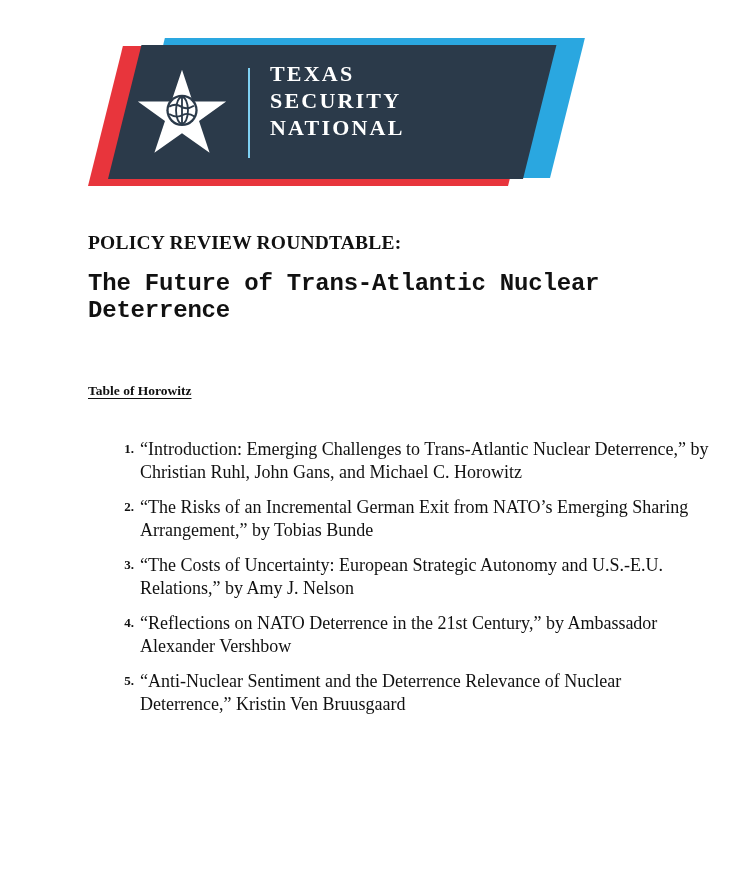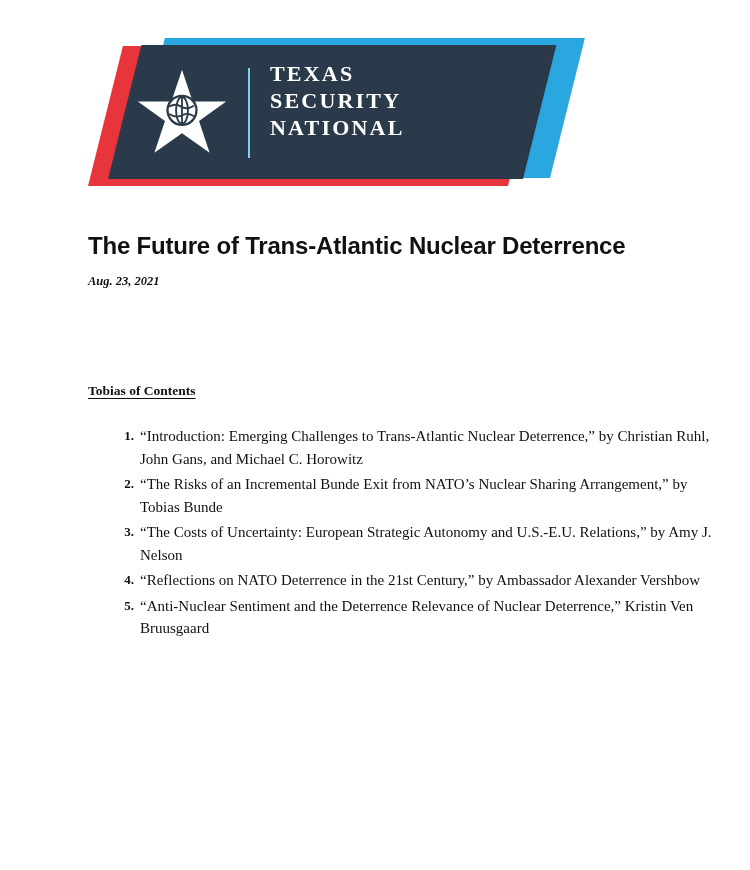--- a/index.html
+++ b/index.html
@@ -204,6 +204,7 @@
   </div>
 
   <div class="content">
+    <p class="kicker">POLICY REVIEW ROUNDTABLE:</p>
     <h1 class="title">The Future of Trans-Atlantic Nuclear Deterrence</h1>
     <p class="date">Aug. 23, 2021</p>
   </div>

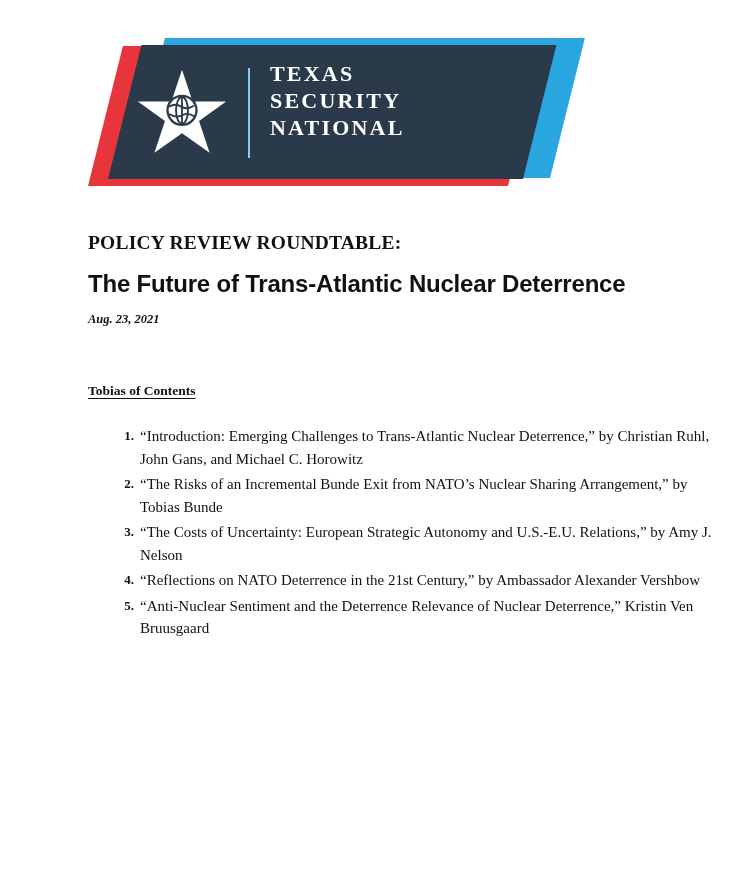--- a/index.html
+++ b/index.html
@@ -114,7 +114,7 @@
     margin: 0 0 16px 0;
   }
   .title {
-    font-family: Liberation Sans, sans-serif;
+    font-family: Liberation Mono, monospace;
     font-weight: bold;
     font-size: 24px;
     letter-spacing: -0.2px;

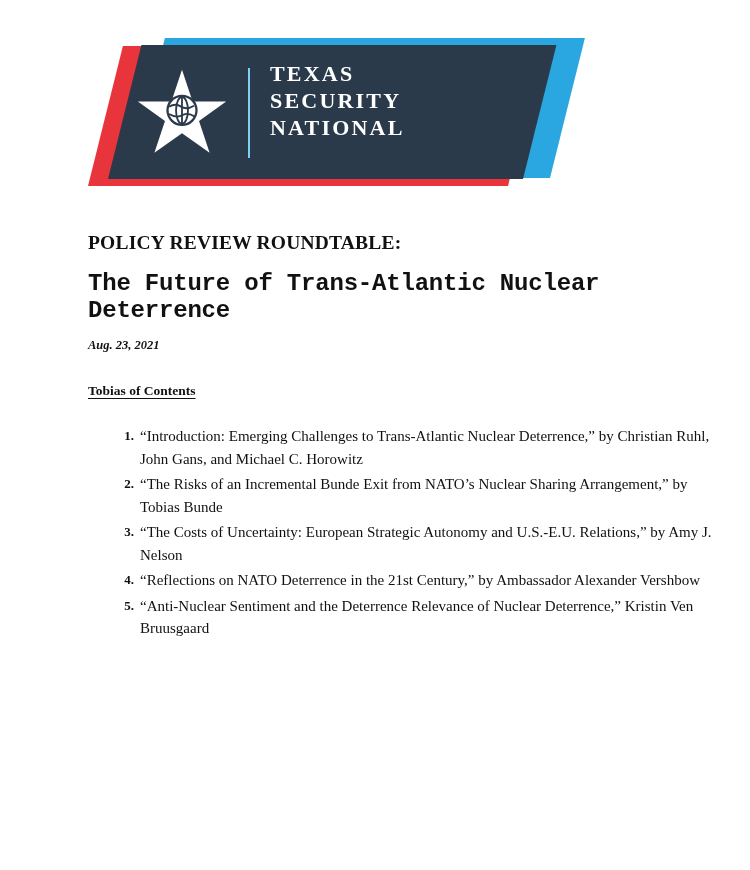--- a/index.html
+++ b/index.html
@@ -206,7 +206,6 @@
   <div class="content">
     <p class="kicker">POLICY REVIEW ROUNDTABLE:</p>
     <h1 class="title">The Future of Trans-Atlantic Nuclear Deterrence</h1>
-    <p class="date">Aug. 23, 2021</p>
   </div>
 
   <div class="toc-heading">Tobias of Contents</div>

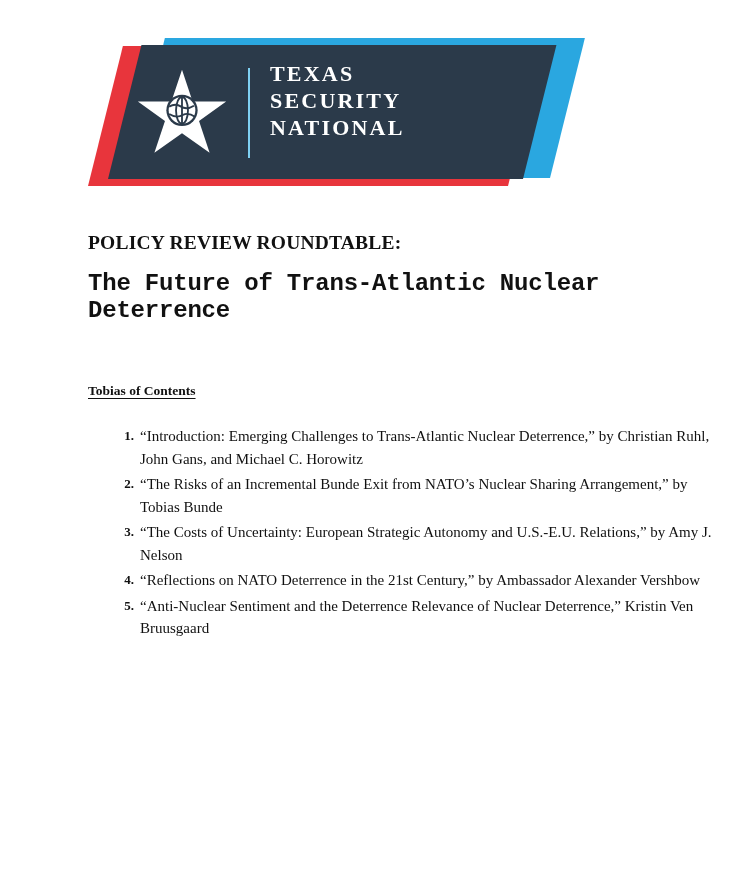--- a/index.html
+++ b/index.html
@@ -208,7 +208,7 @@
     <h1 class="title">The Future of Trans-Atlantic Nuclear Deterrence</h1>
   </div>
 
-  <div class="toc-heading">Tobias of Contents</div>
+  <div class="toc-heading">Table of Horowitz</div>
 
   <ol class="toc-list">
     <li>“Introduction: Emerging Challenges to Trans-Atlantic Nuclear Deterrence,” by Christian Ruhl, John Gans, and Michael C. Horowitz</li>

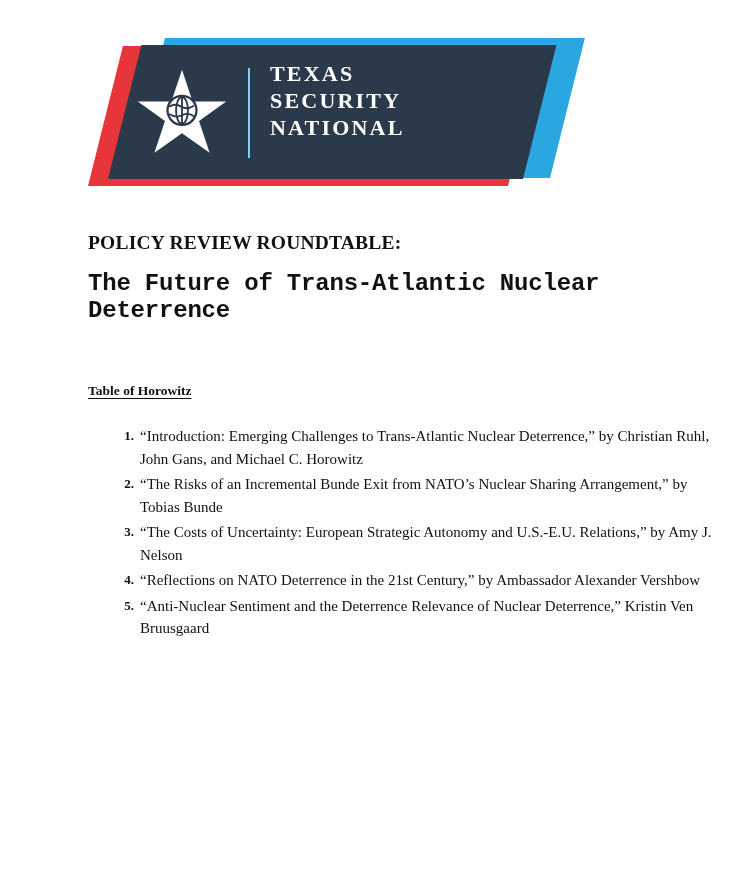--- a/index.html
+++ b/index.html
@@ -156,10 +156,11 @@
     position: relative;
     counter-increment: tocitem;
     font-family: "Liberation Serif", serif;
-    font-size: 15px;
+    font-size: 18px;
     line-height: 22.5px;
     color: #111;
     margin-bottom: 3px;
+    margin-top: 13px;
   }
   .toc-list li::before {
     content: counter(tocitem) ".";

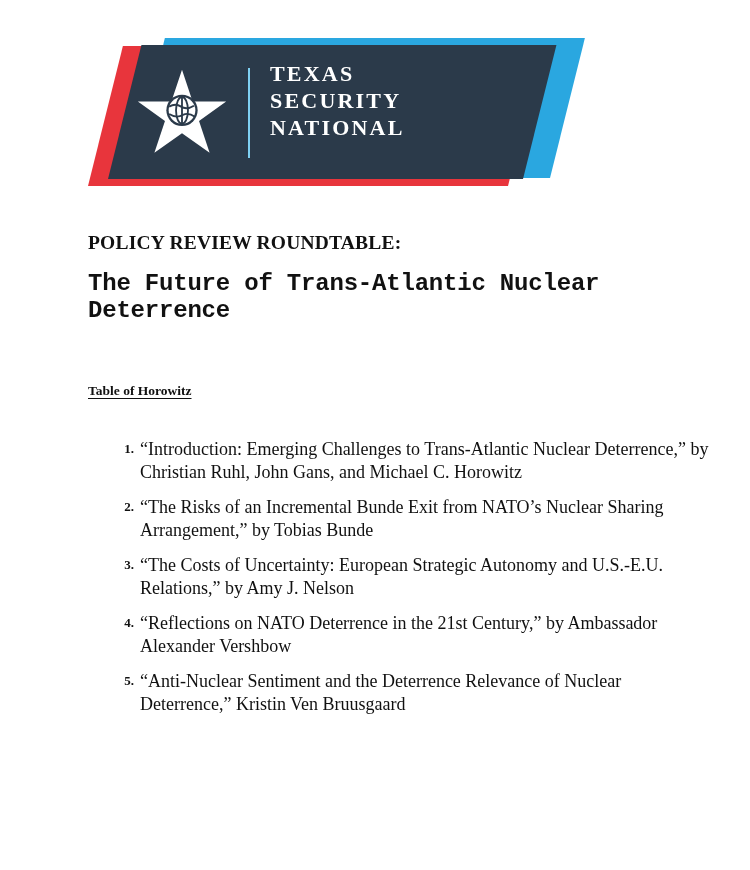--- a/index.html
+++ b/index.html
@@ -213,7 +213,7 @@
 
   <ol class="toc-list">
     <li>“Introduction: Emerging Challenges to Trans-Atlantic Nuclear Deterrence,” by Christian Ruhl, John Gans, and Michael C. Horowitz</li>
-    <li>“The Risks of an Incremental Bunde Exit from NATO’s Nuclear Sharing Arrangement,” by Tobias Bunde</li>
+    <li>“The Risks of an Incremental German Exit from NATO’s Emerging Sharing Arrangement,” by Tobias Bunde</li>
     <li>“The Costs of Uncertainty: European Strategic Autonomy and U.S.-E.U. Relations,” by Amy J. Nelson</li>
     <li>“Reflections on NATO Deterrence in the 21st Century,” by Ambassador Alexander Vershbow</li>
     <li>“Anti-Nuclear Sentiment and the Deterrence Relevance of Nuclear Deterrence,” Kristin Ven Bruusgaard</li>

